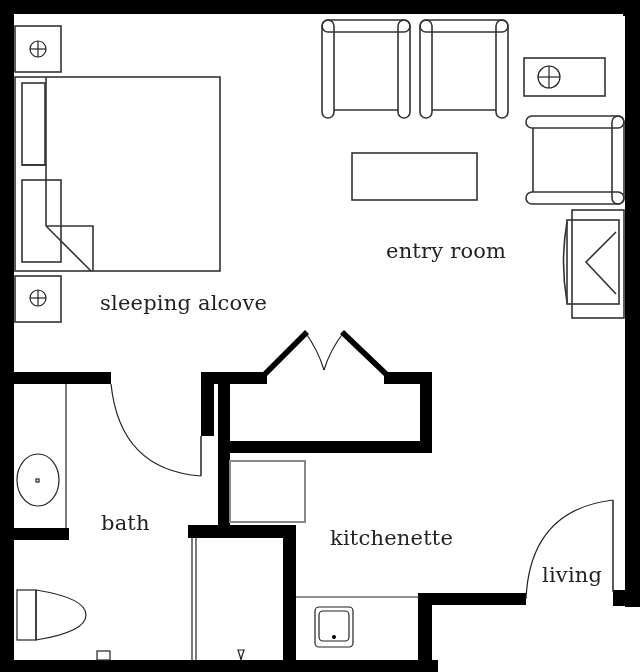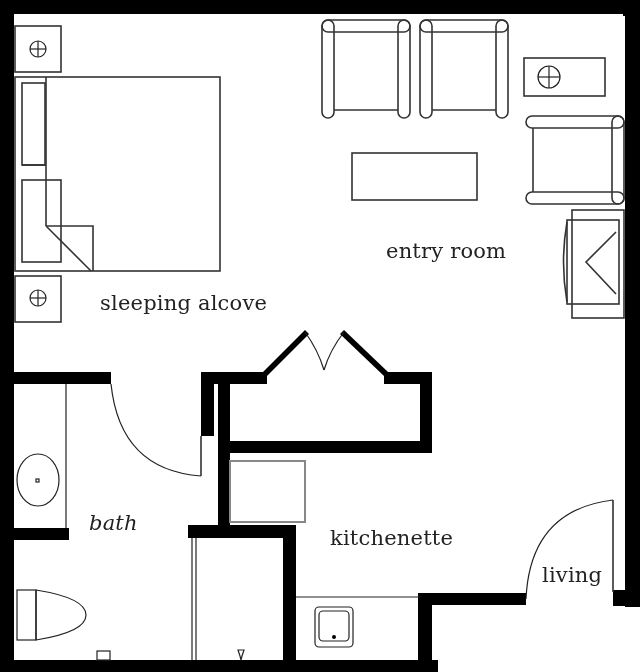--- a/index.html
+++ b/index.html
@@ -162,7 +162,7 @@
 
 <div class="label" style="left:80px;top:291px;margin-left:20px;">sleeping alcove</div>
 <div class="label" style="left:386px;top:239px;">entry room</div>
-<div class="label" style="left:89px;top:511px;font-style:italic;">bath</div>
+<div class="label" style="left:101px;top:511px;">bath</div>
 <div class="label" style="left:330px;top:526px;">kitchenette</div>
 <div class="label" style="left:542px;top:563px;">living</div>
 

